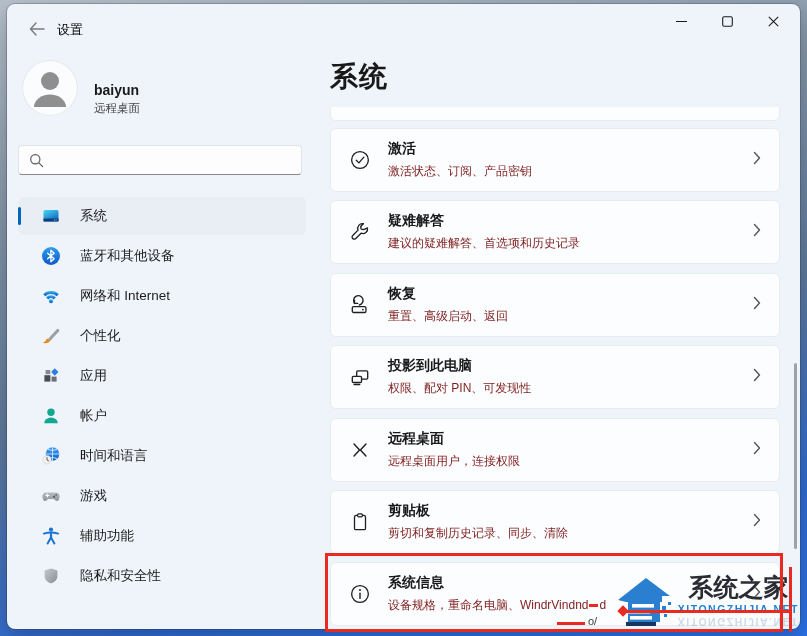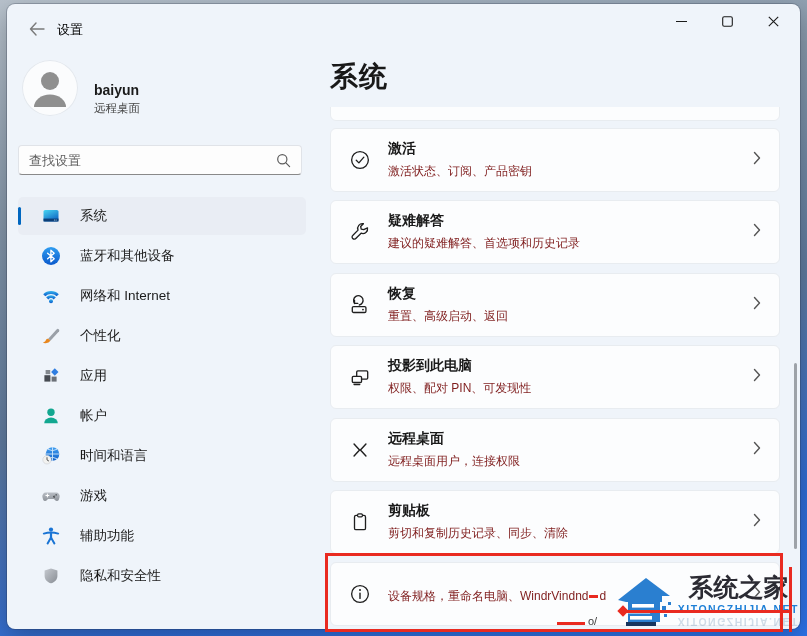--- a/index.html
+++ b/index.html
@@ -119,7 +119,6 @@
   </div>
 
   <div class="search-box">
-    <input type="text" placeholder="查找设置" style="">
     <svg width="15" height="15" viewBox="0 0 15 15">
         <circle cx="6.3" cy="6.3" r="4.6" stroke="#5c5c5c" stroke-width="1.2" fill="none"></circle>
         <line x1="9.9" y1="9.9" x2="13.6" y2="13.6" stroke="#5c5c5c" stroke-width="1.2" stroke-linecap="round"></line>

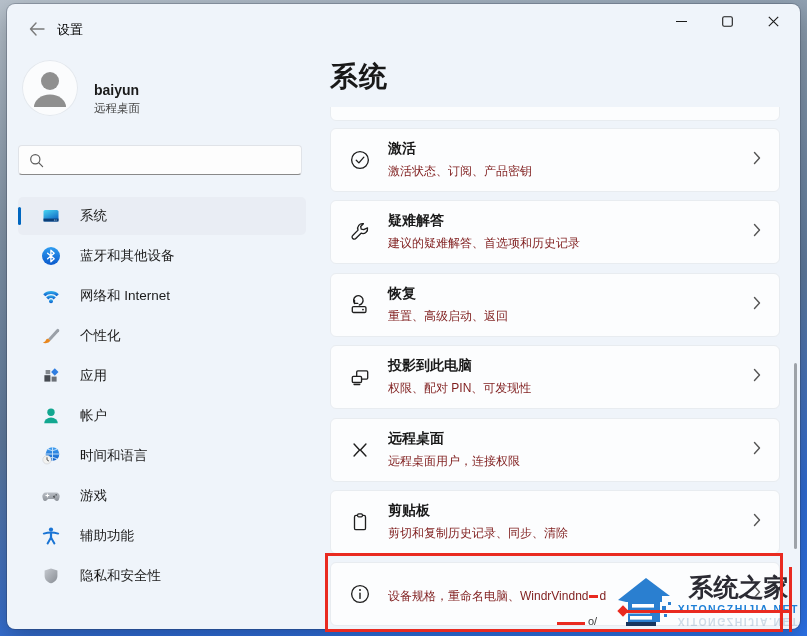--- a/index.html
+++ b/index.html
@@ -389,6 +389,7 @@
           </svg>
       </span>
       <span class="card-text">
+        <div class="card-title">系统信息</div>
         <div class="card-sub"><span>设备规格，重命名电脑、WindrVindnd</span><span class="red-dash"></span><span>d</span></div>
       </span>
       <span class="card-chevron"><svg width="8" height="14" viewBox="0 0 8 14">

